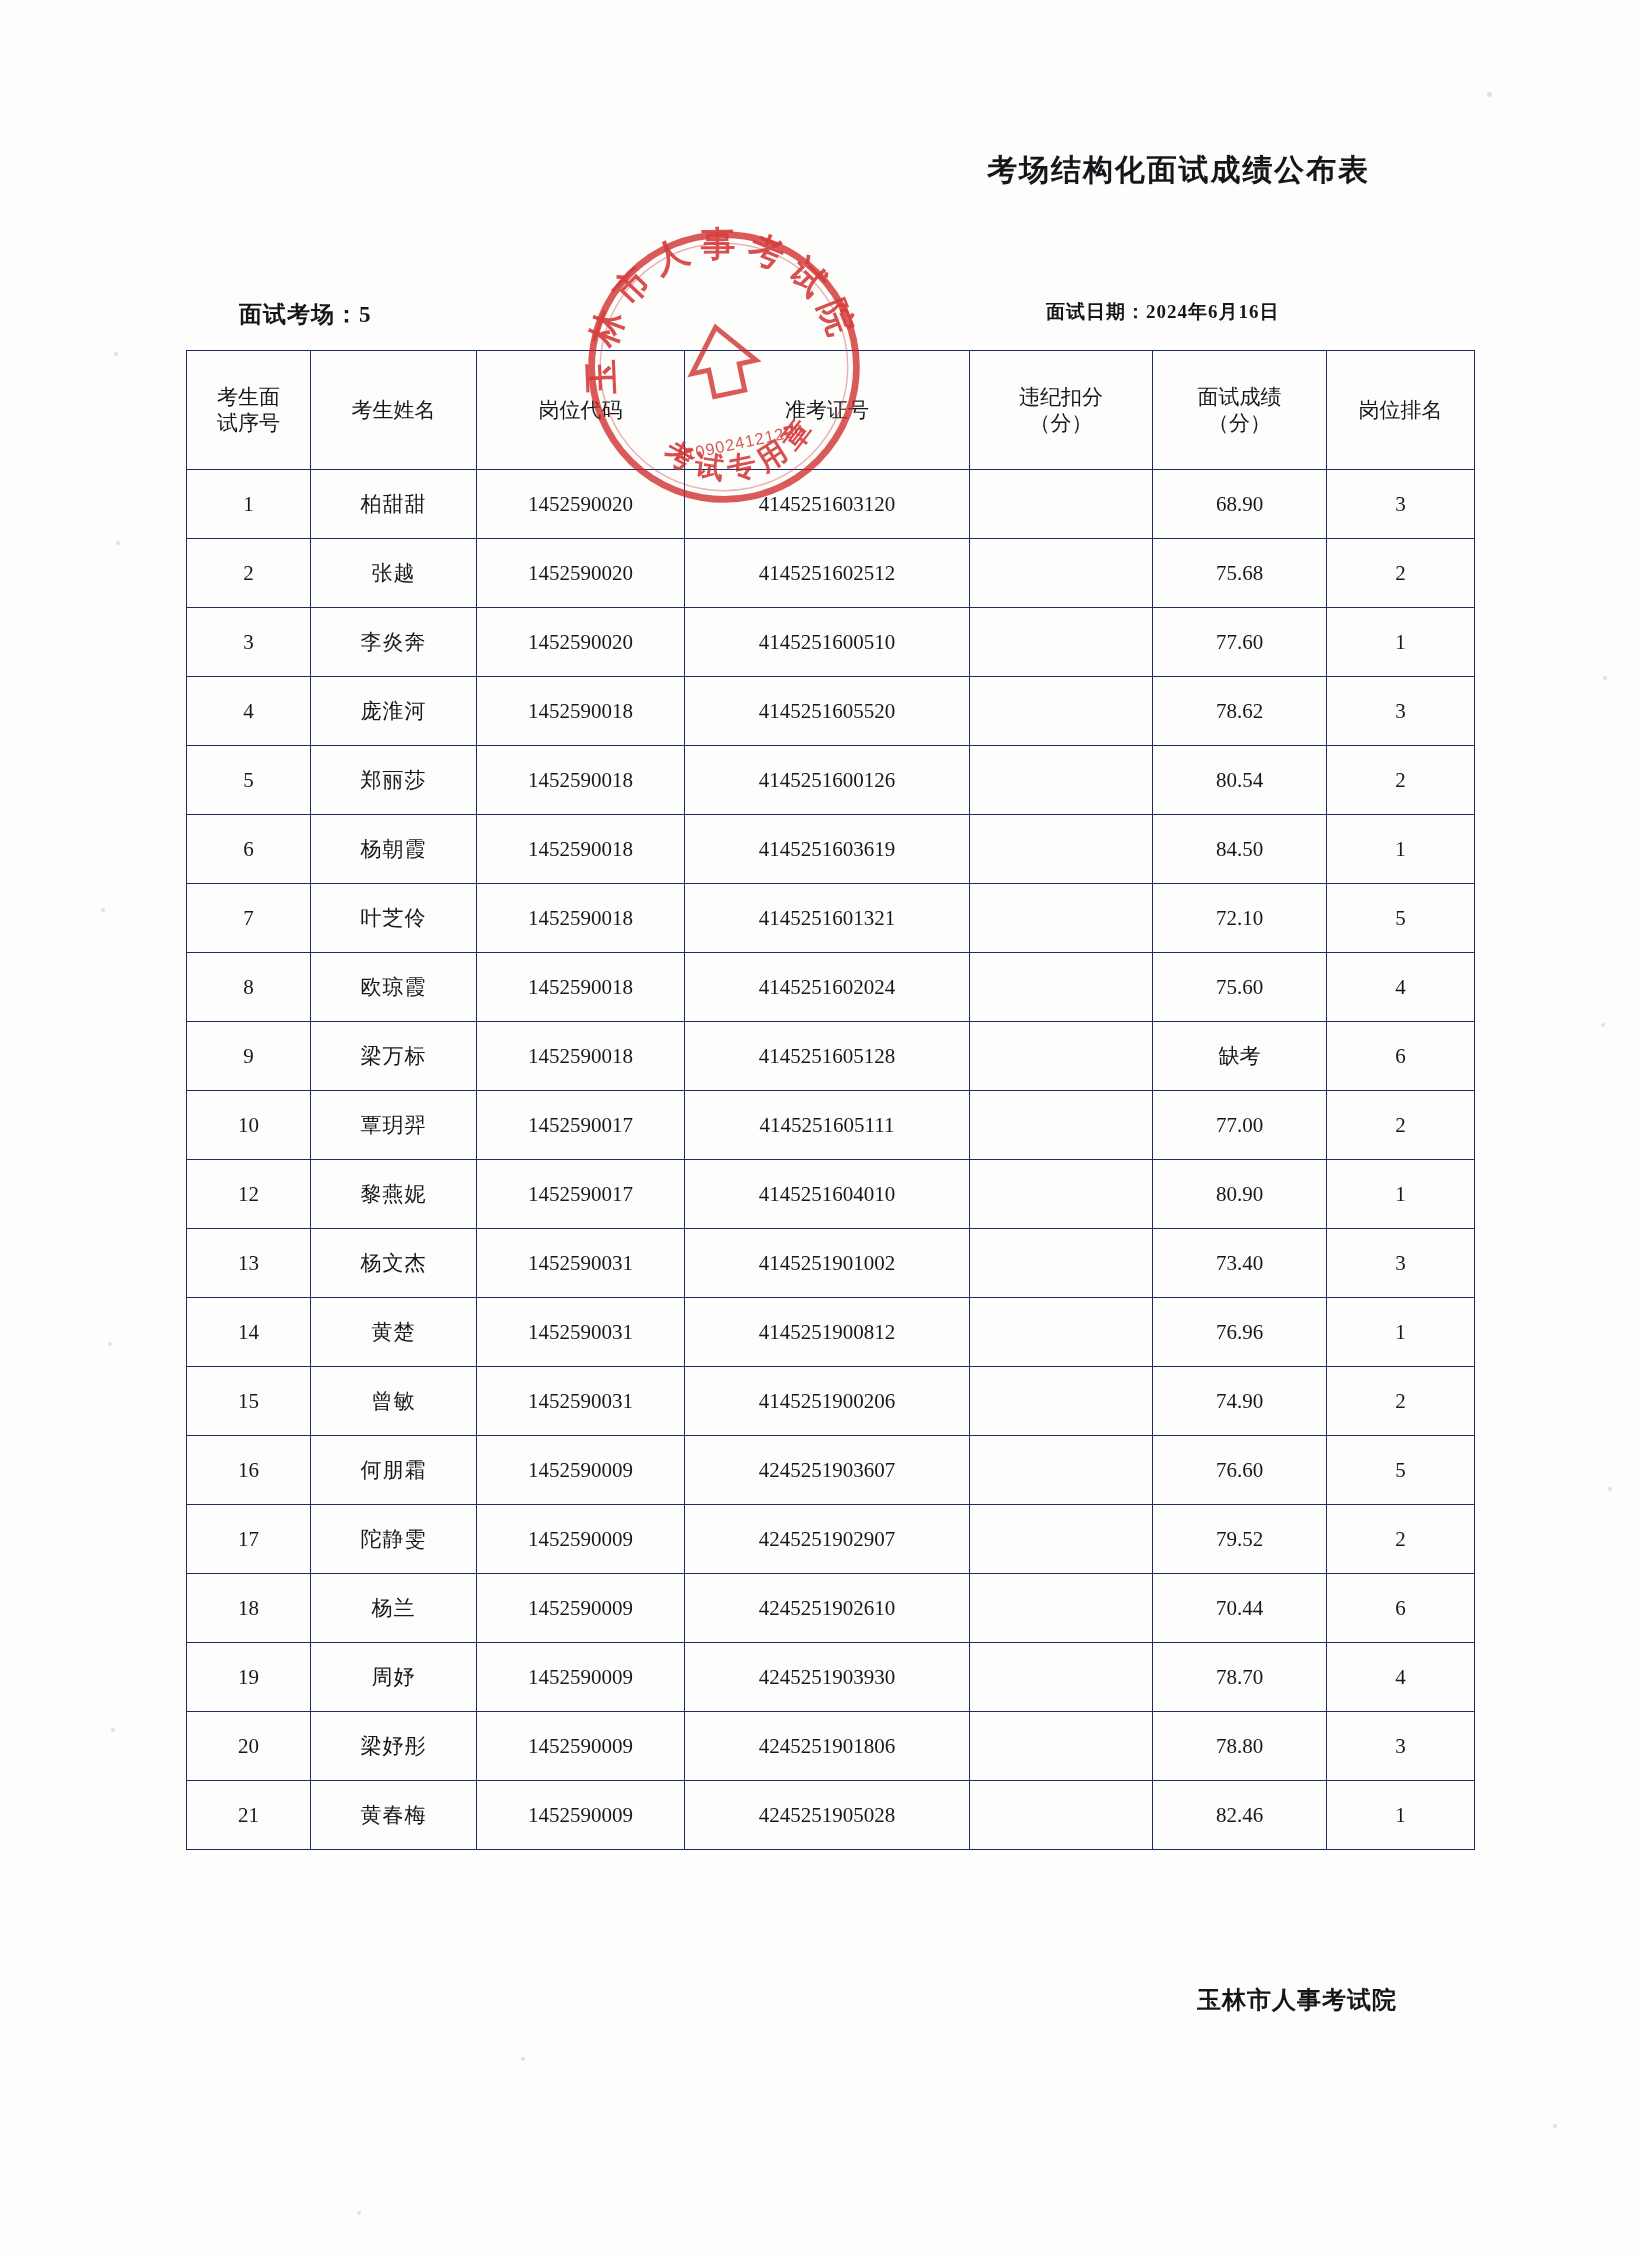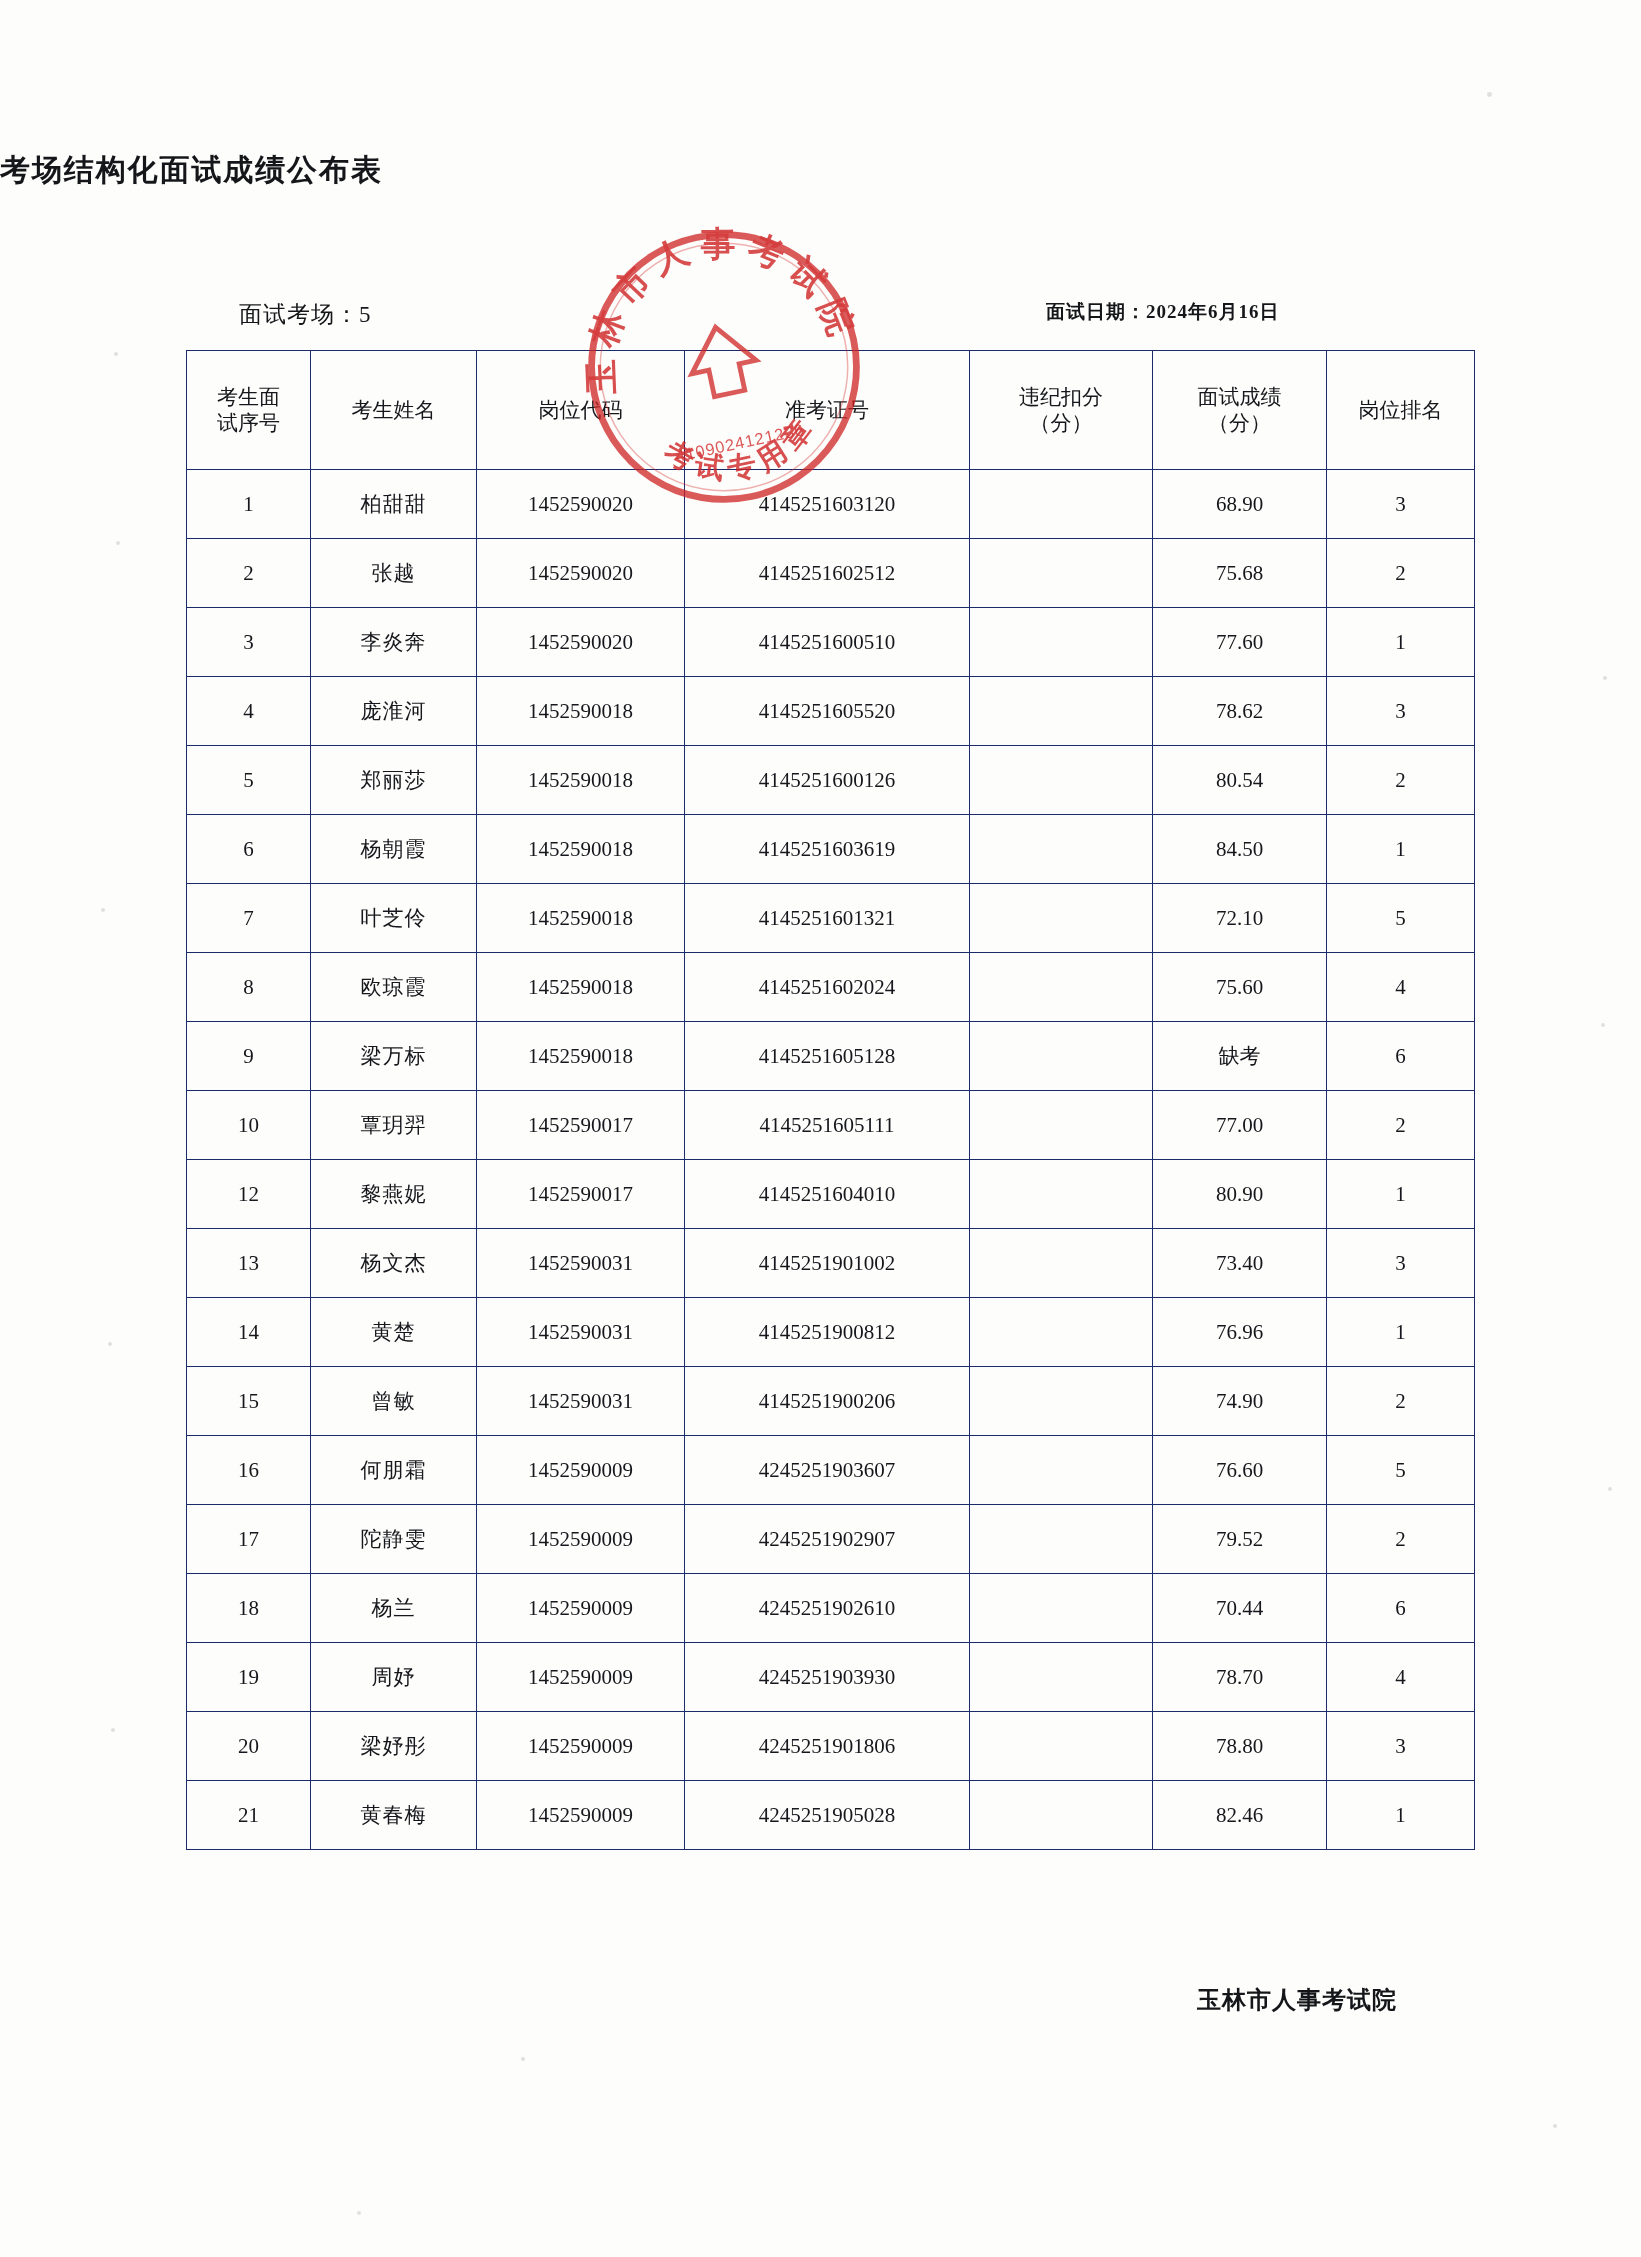--- a/index.html
+++ b/index.html
@@ -33,7 +33,7 @@
     top: 150px;
     left: 0;
     width: 1370px;
-    text-align: left;
+    text-align: right;
     font-size: 30px;
     font-weight: bold;
     letter-spacing: 1.9px;

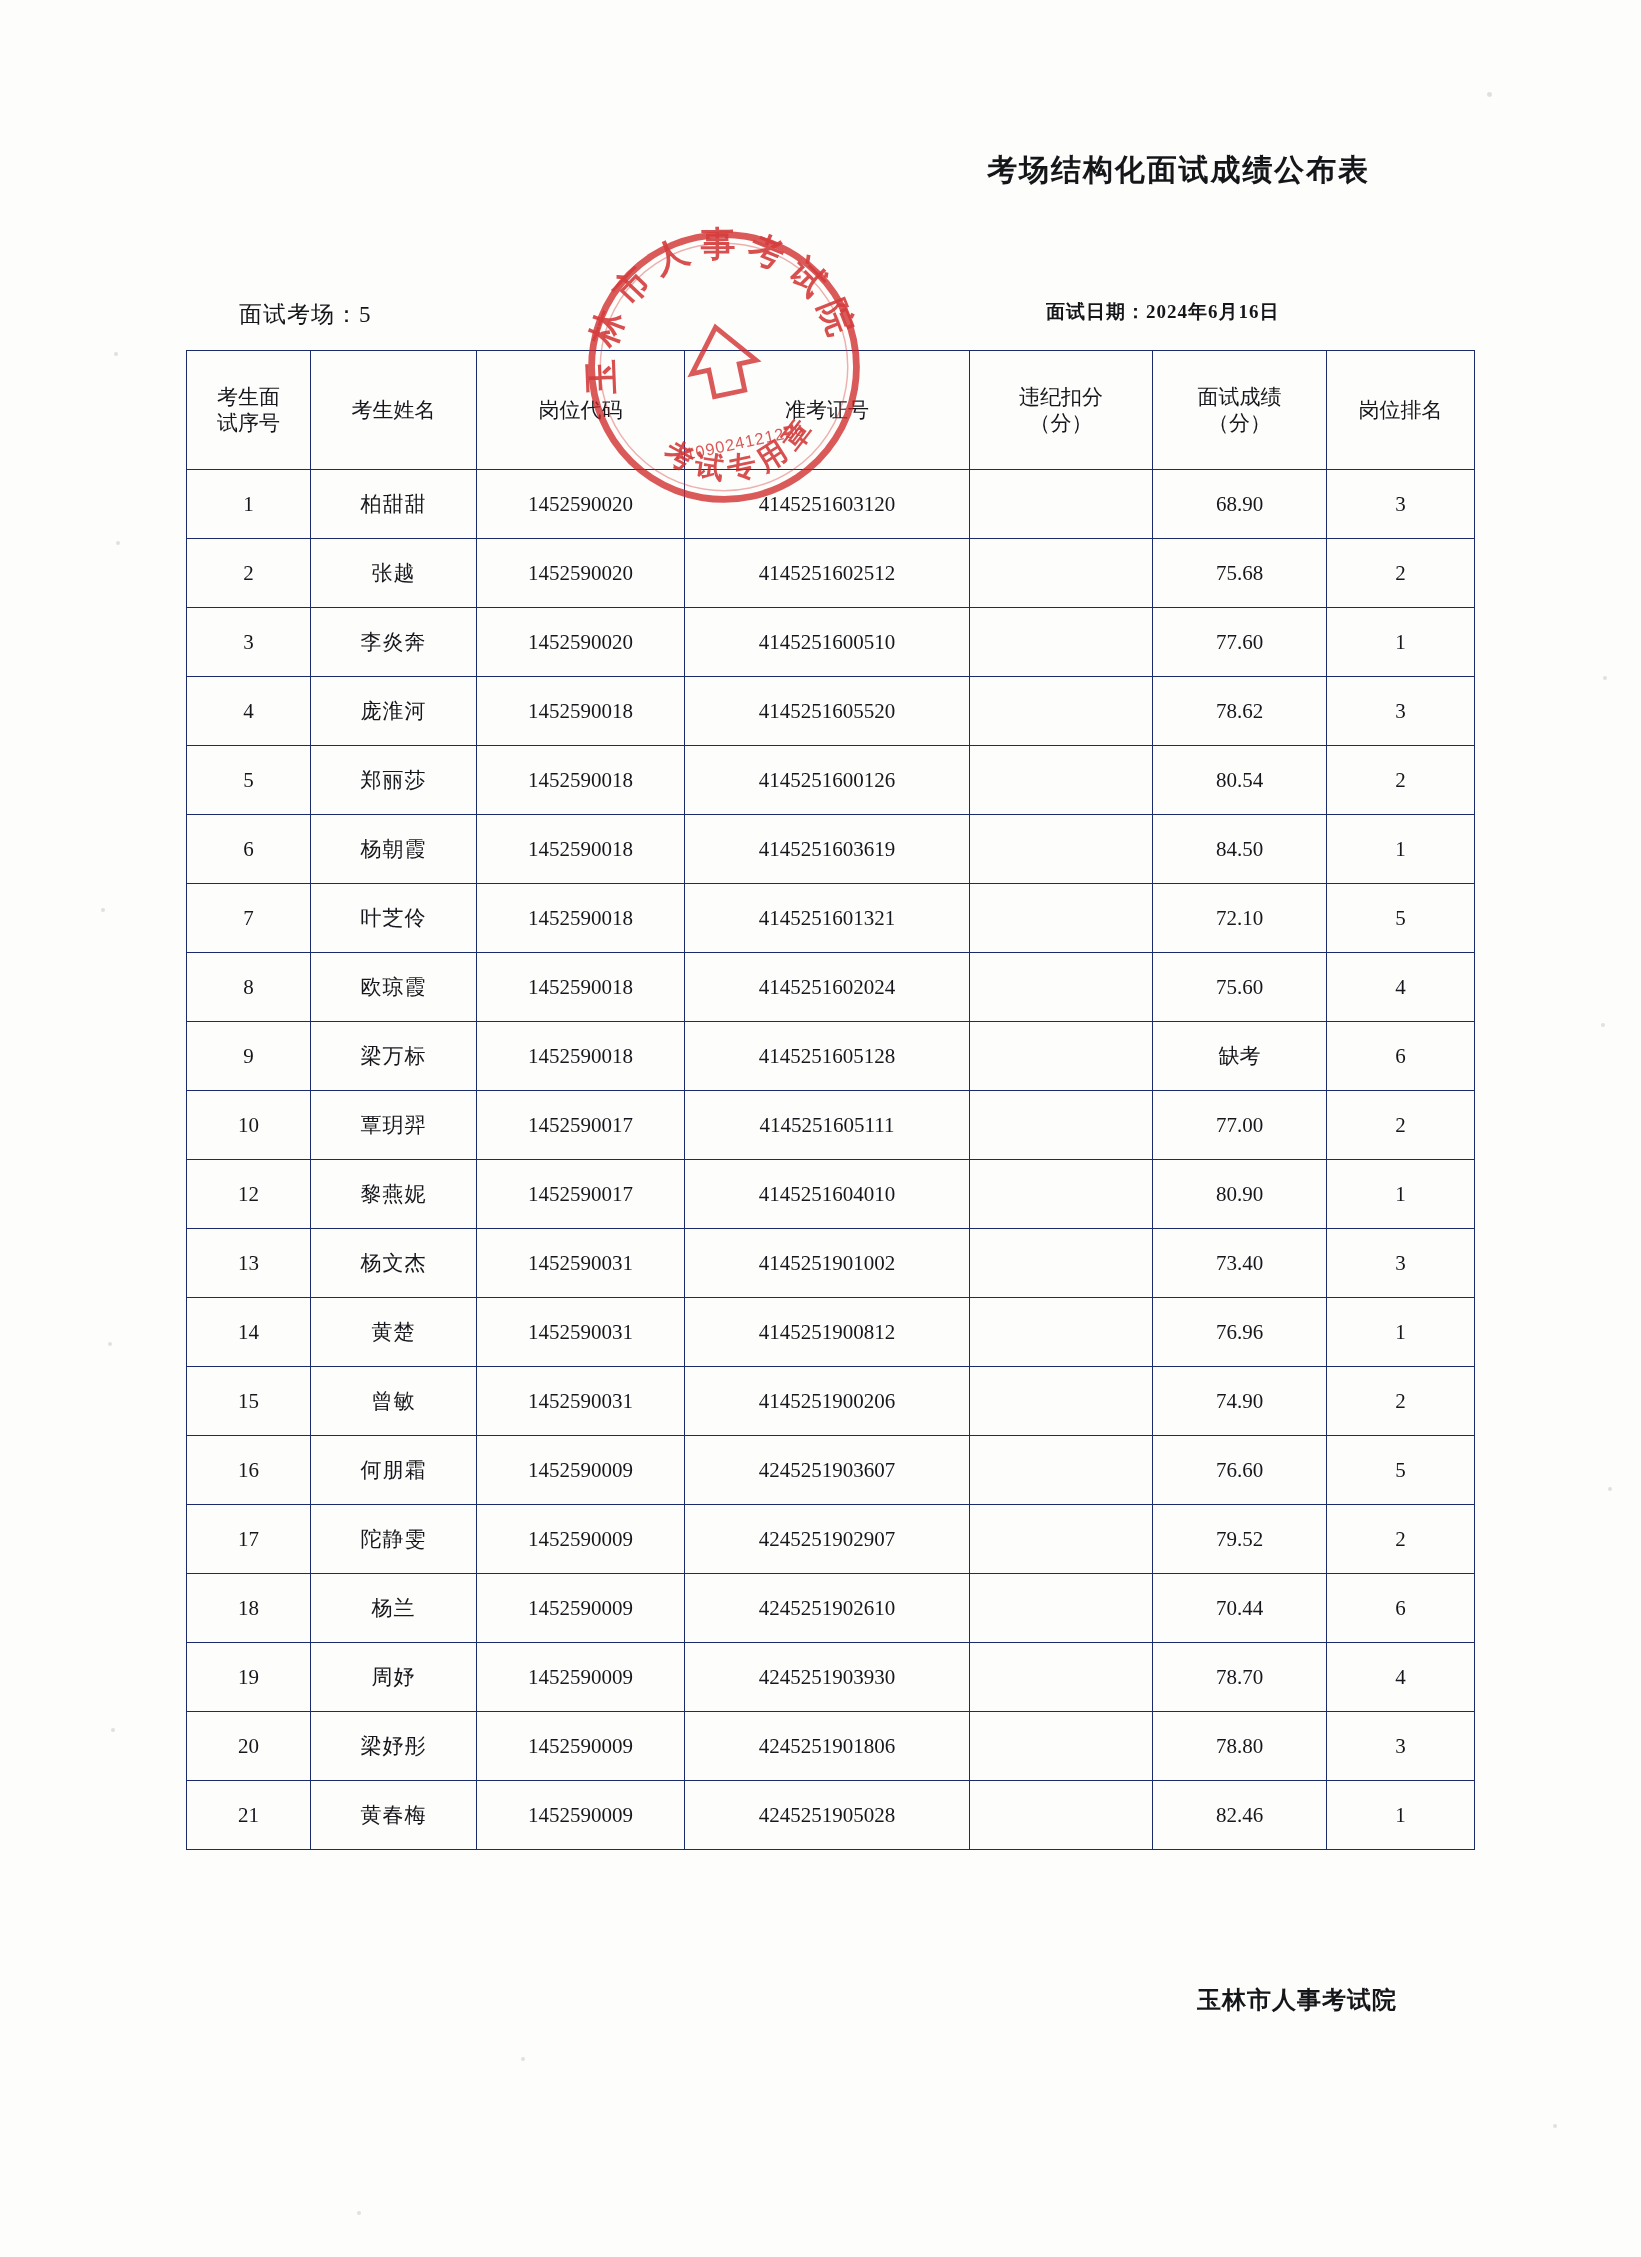--- a/index.html
+++ b/index.html
@@ -51,7 +51,7 @@
     left: 239px;
     top: 0;
     font-size: 23px;
-    font-weight: normal;
+    font-weight: bold;
     letter-spacing: 1px;
   }
   .meta-right {

